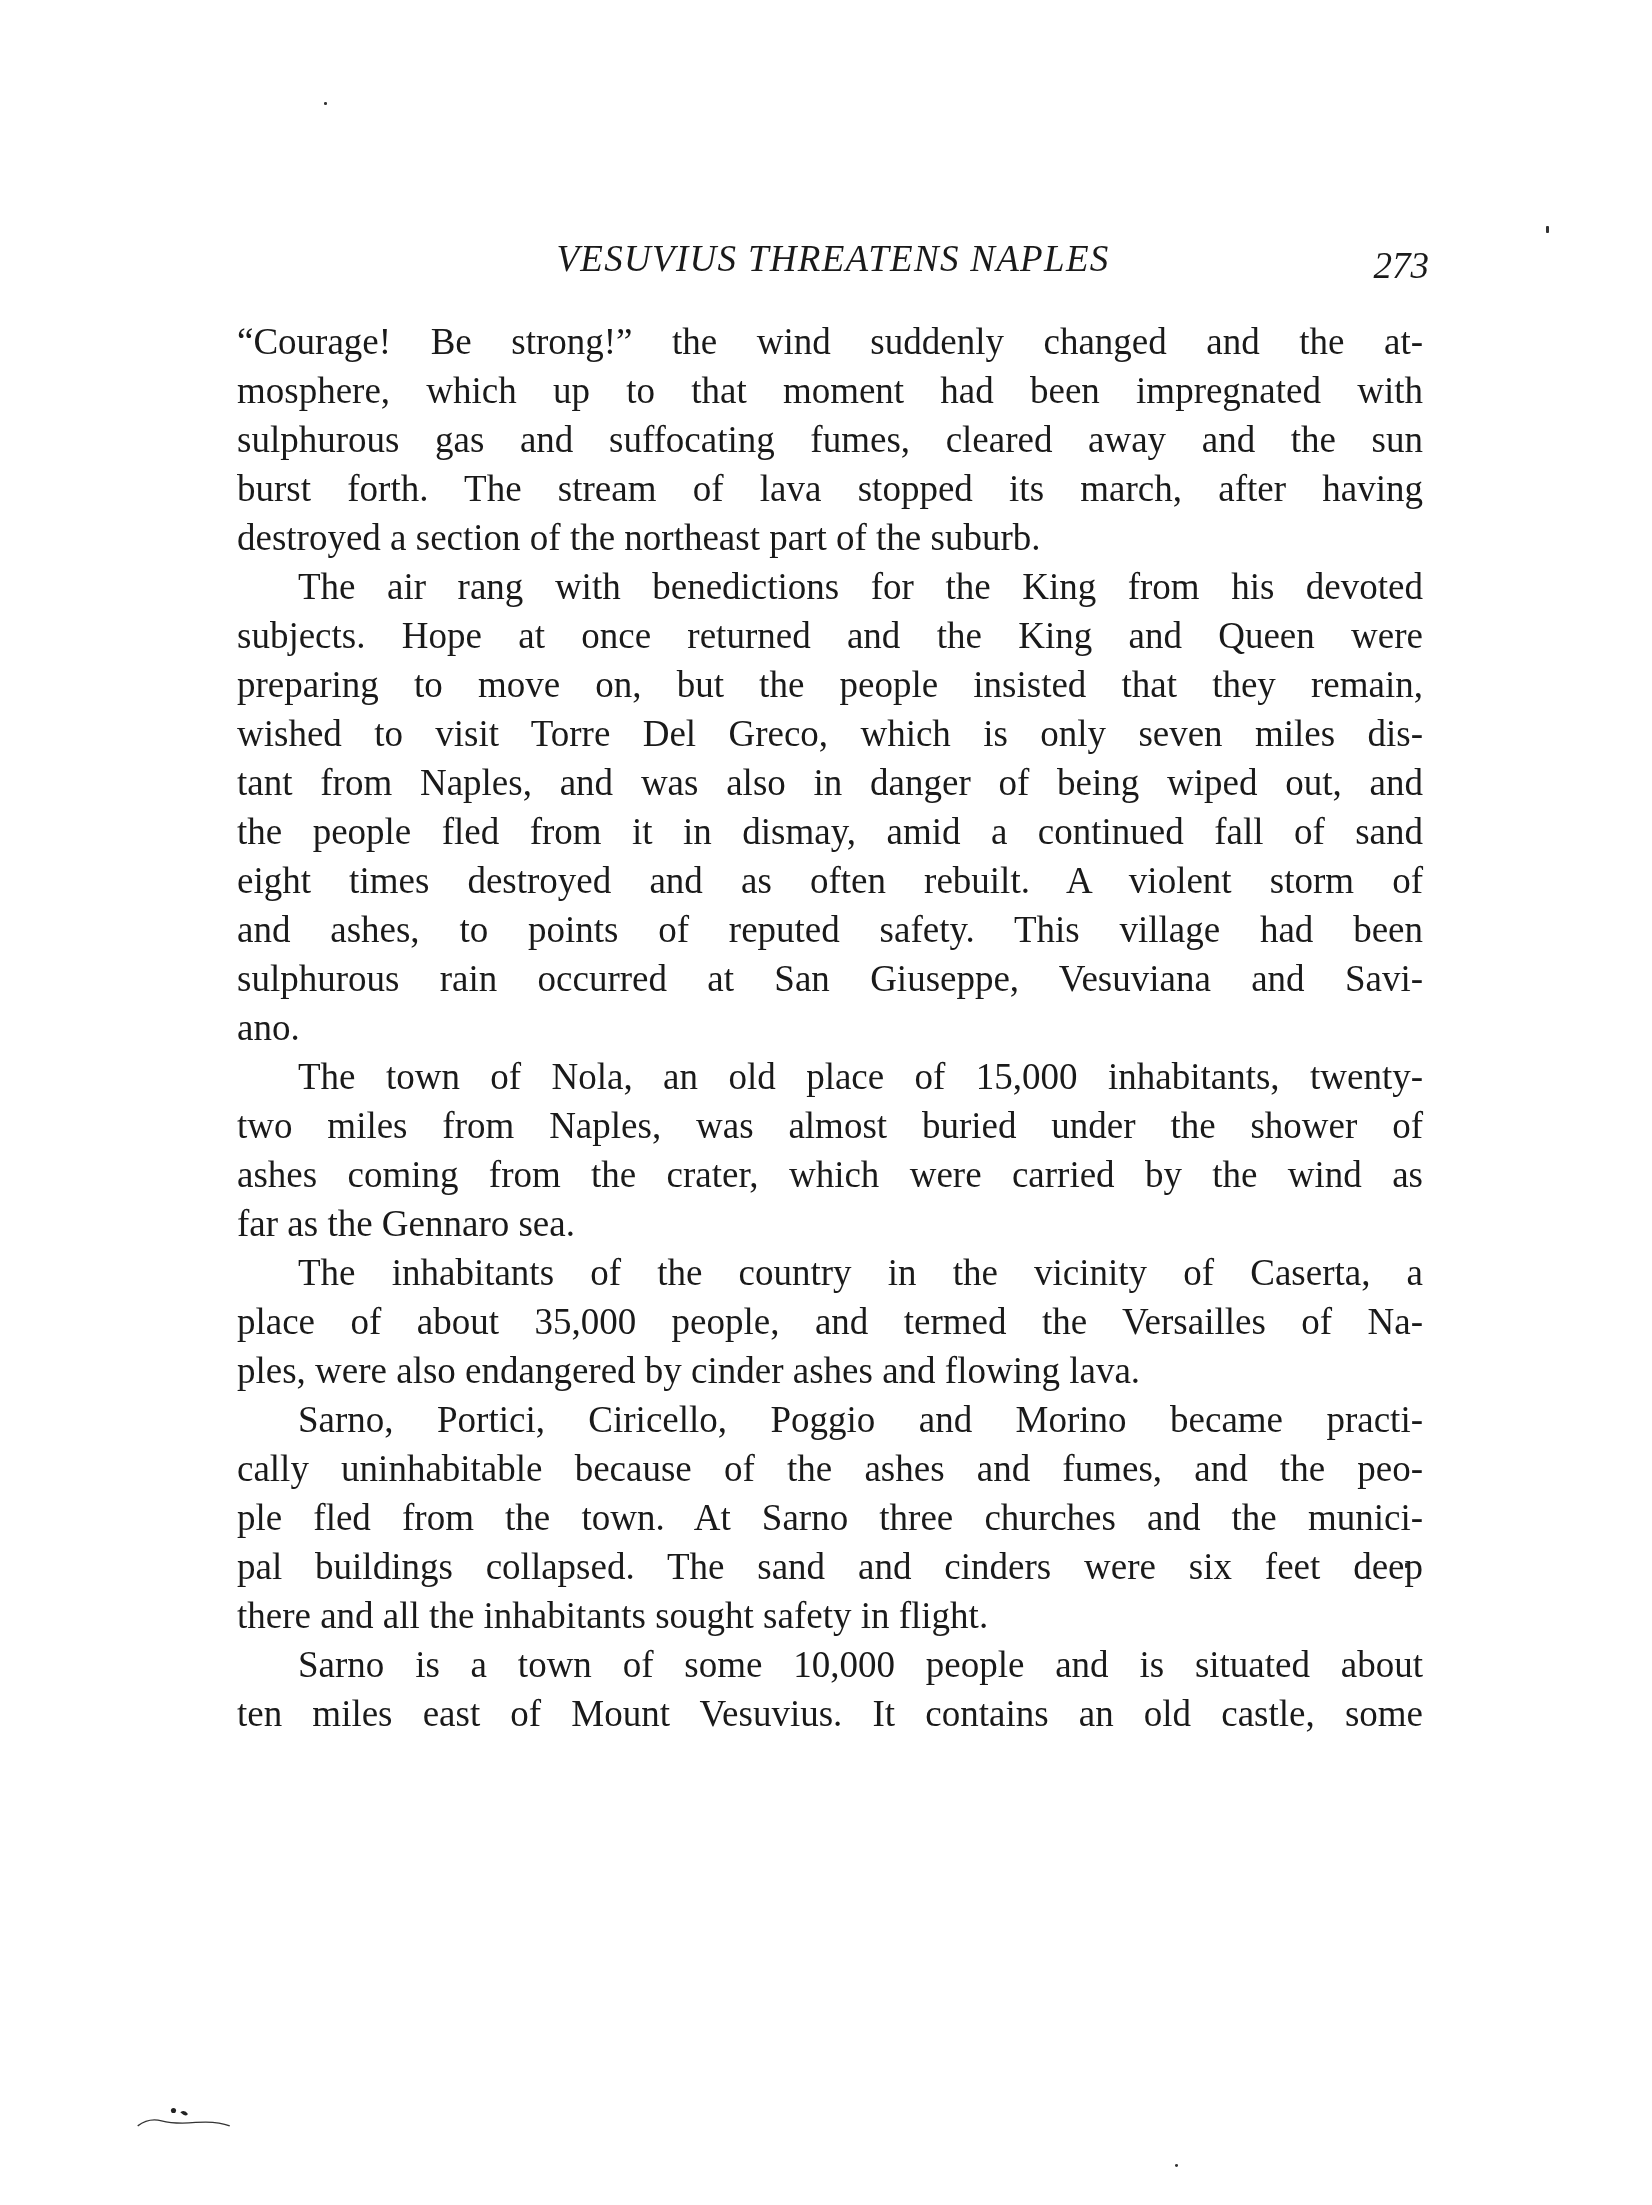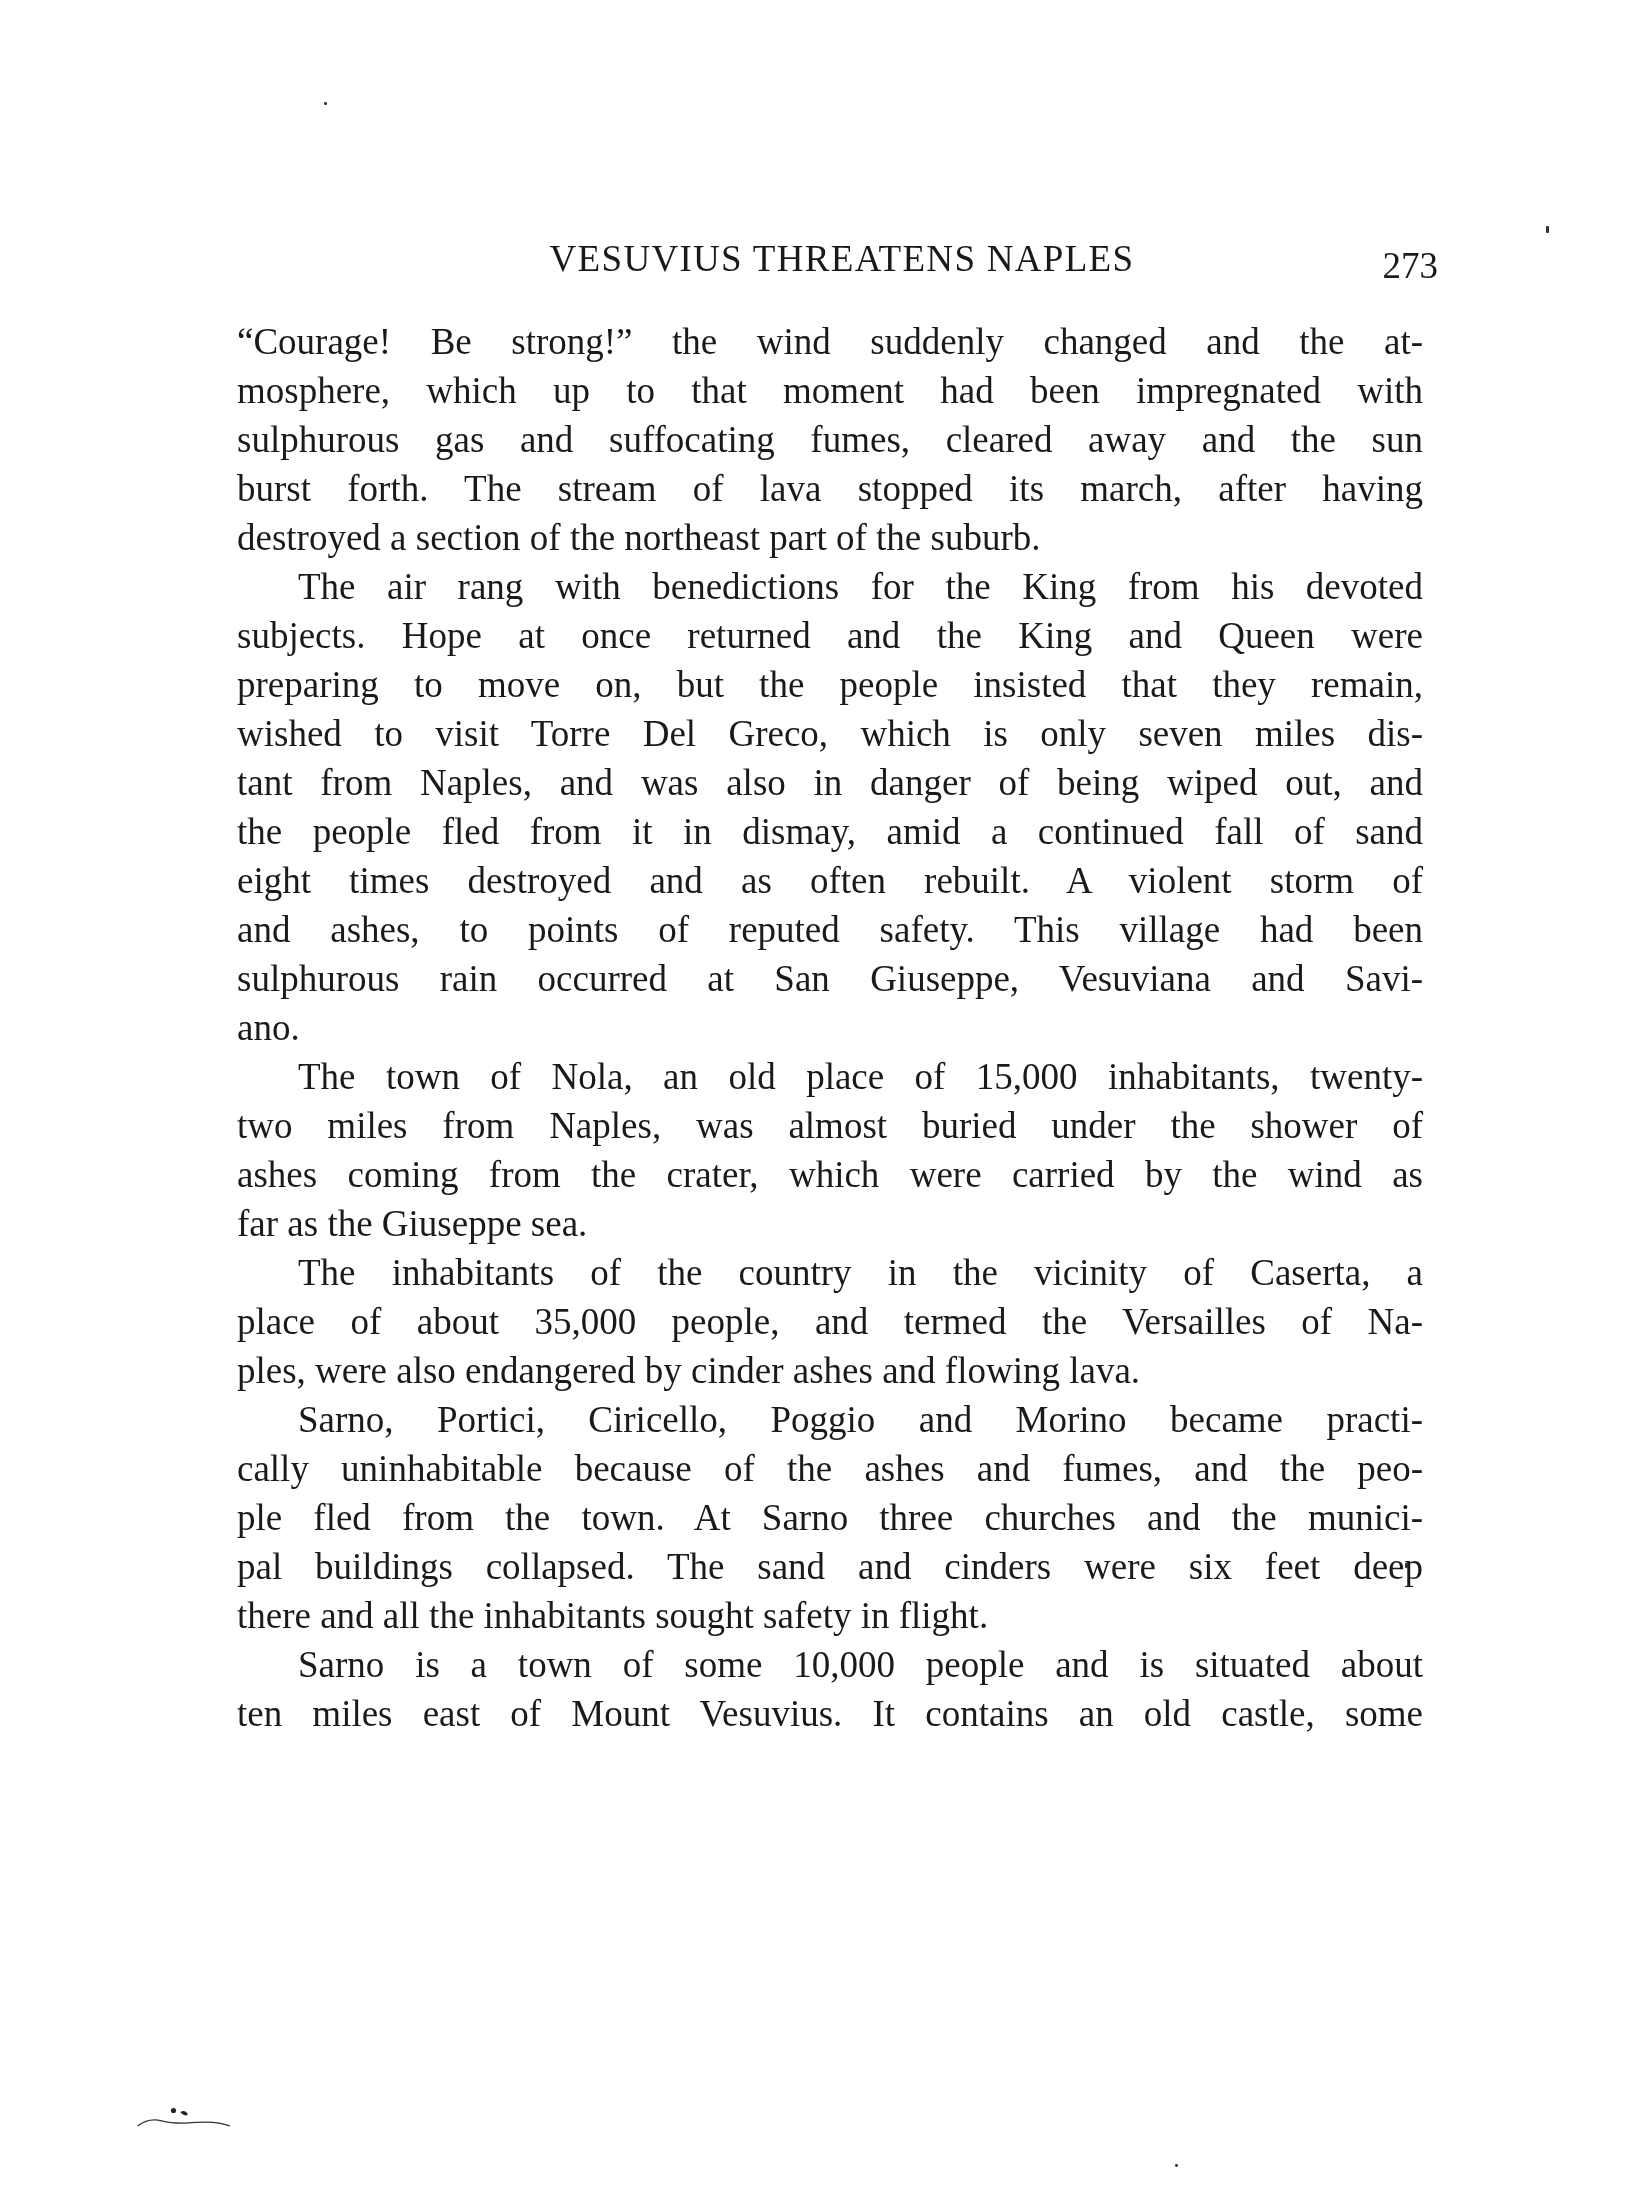--- a/index.html
+++ b/index.html
@@ -23,10 +23,11 @@
     }
     .running-header {
       position: absolute;
-      left: 246px;
+      left: 237px;
       top: 237px;
       width: 1192px;
       height: 51px;
+      font-style: italic;
     }
     .running-title {
       position: absolute;

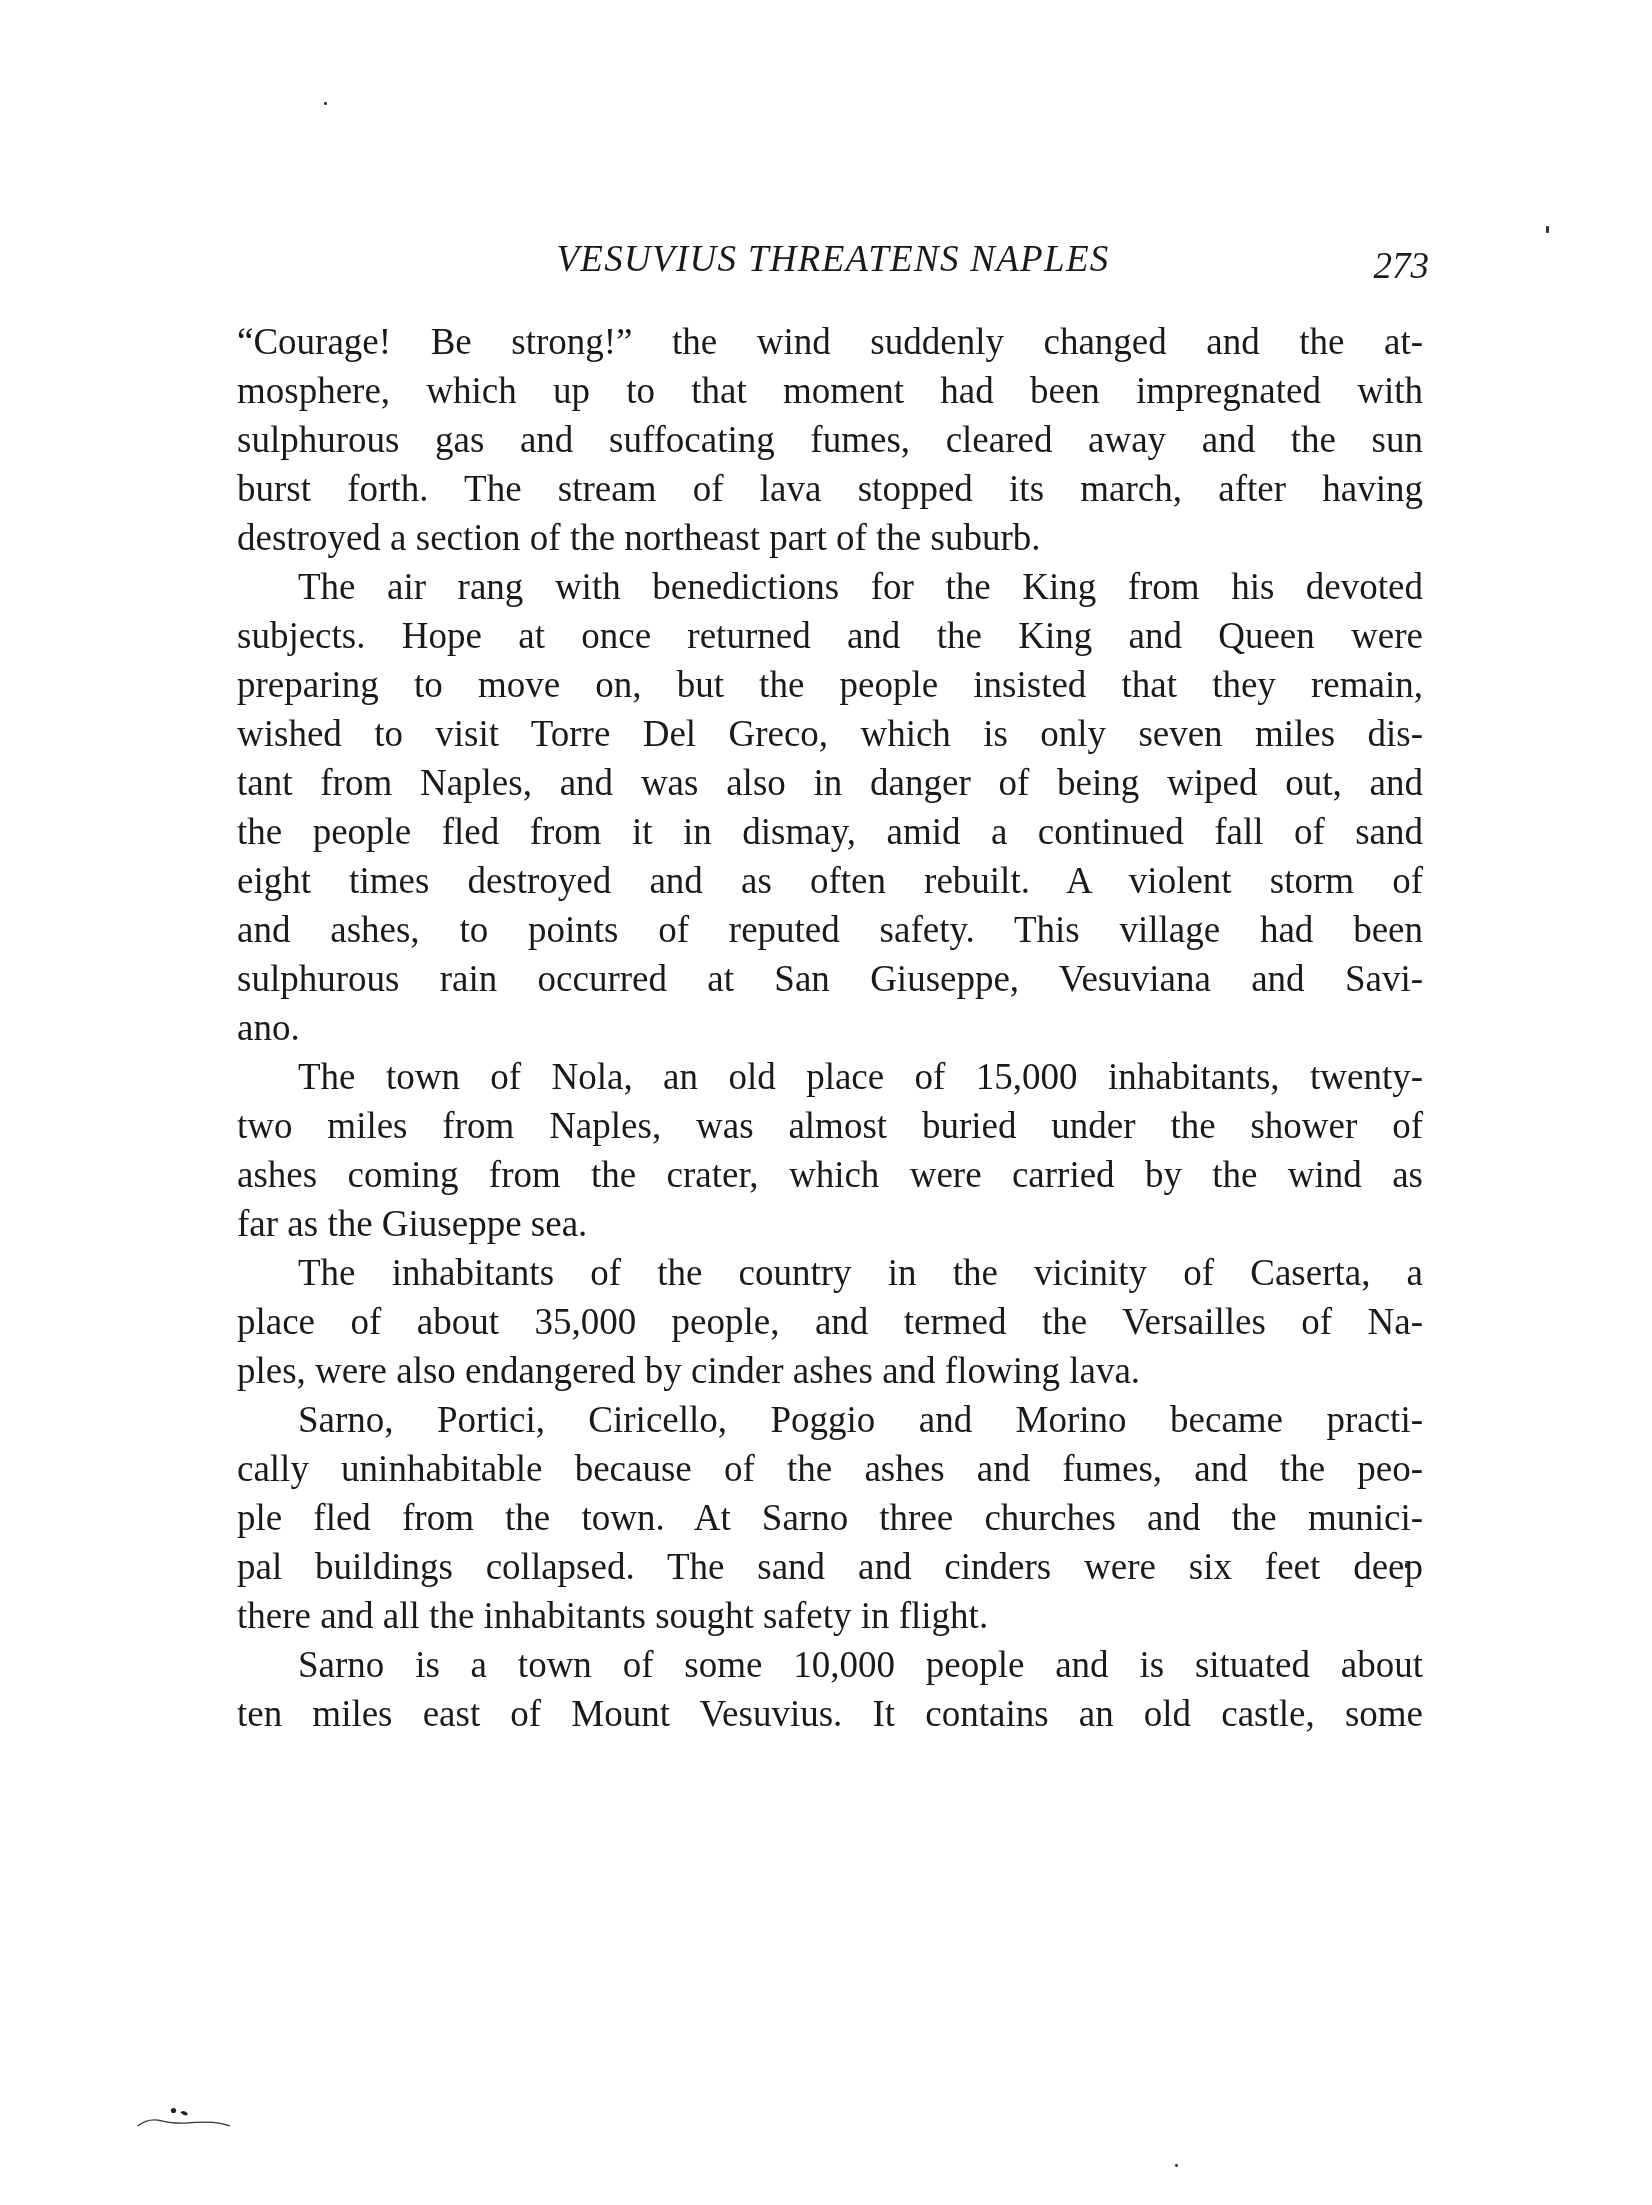--- a/index.html
+++ b/index.html
@@ -115,7 +115,7 @@
       <span class="line indent">The town of Nola, an old place of 15,000 inhabitants, twenty-</span>
       <span class="line">two miles from Naples, was almost buried under the shower of</span>
       <span class="line">ashes coming from the crater, which were carried by the wind as</span>
-      <span class="line last">far as the Giuseppe sea.</span>
+      <span class="line last">far as the Gennaro sea.</span>
     </div>
 
     <div class="paragraph">

